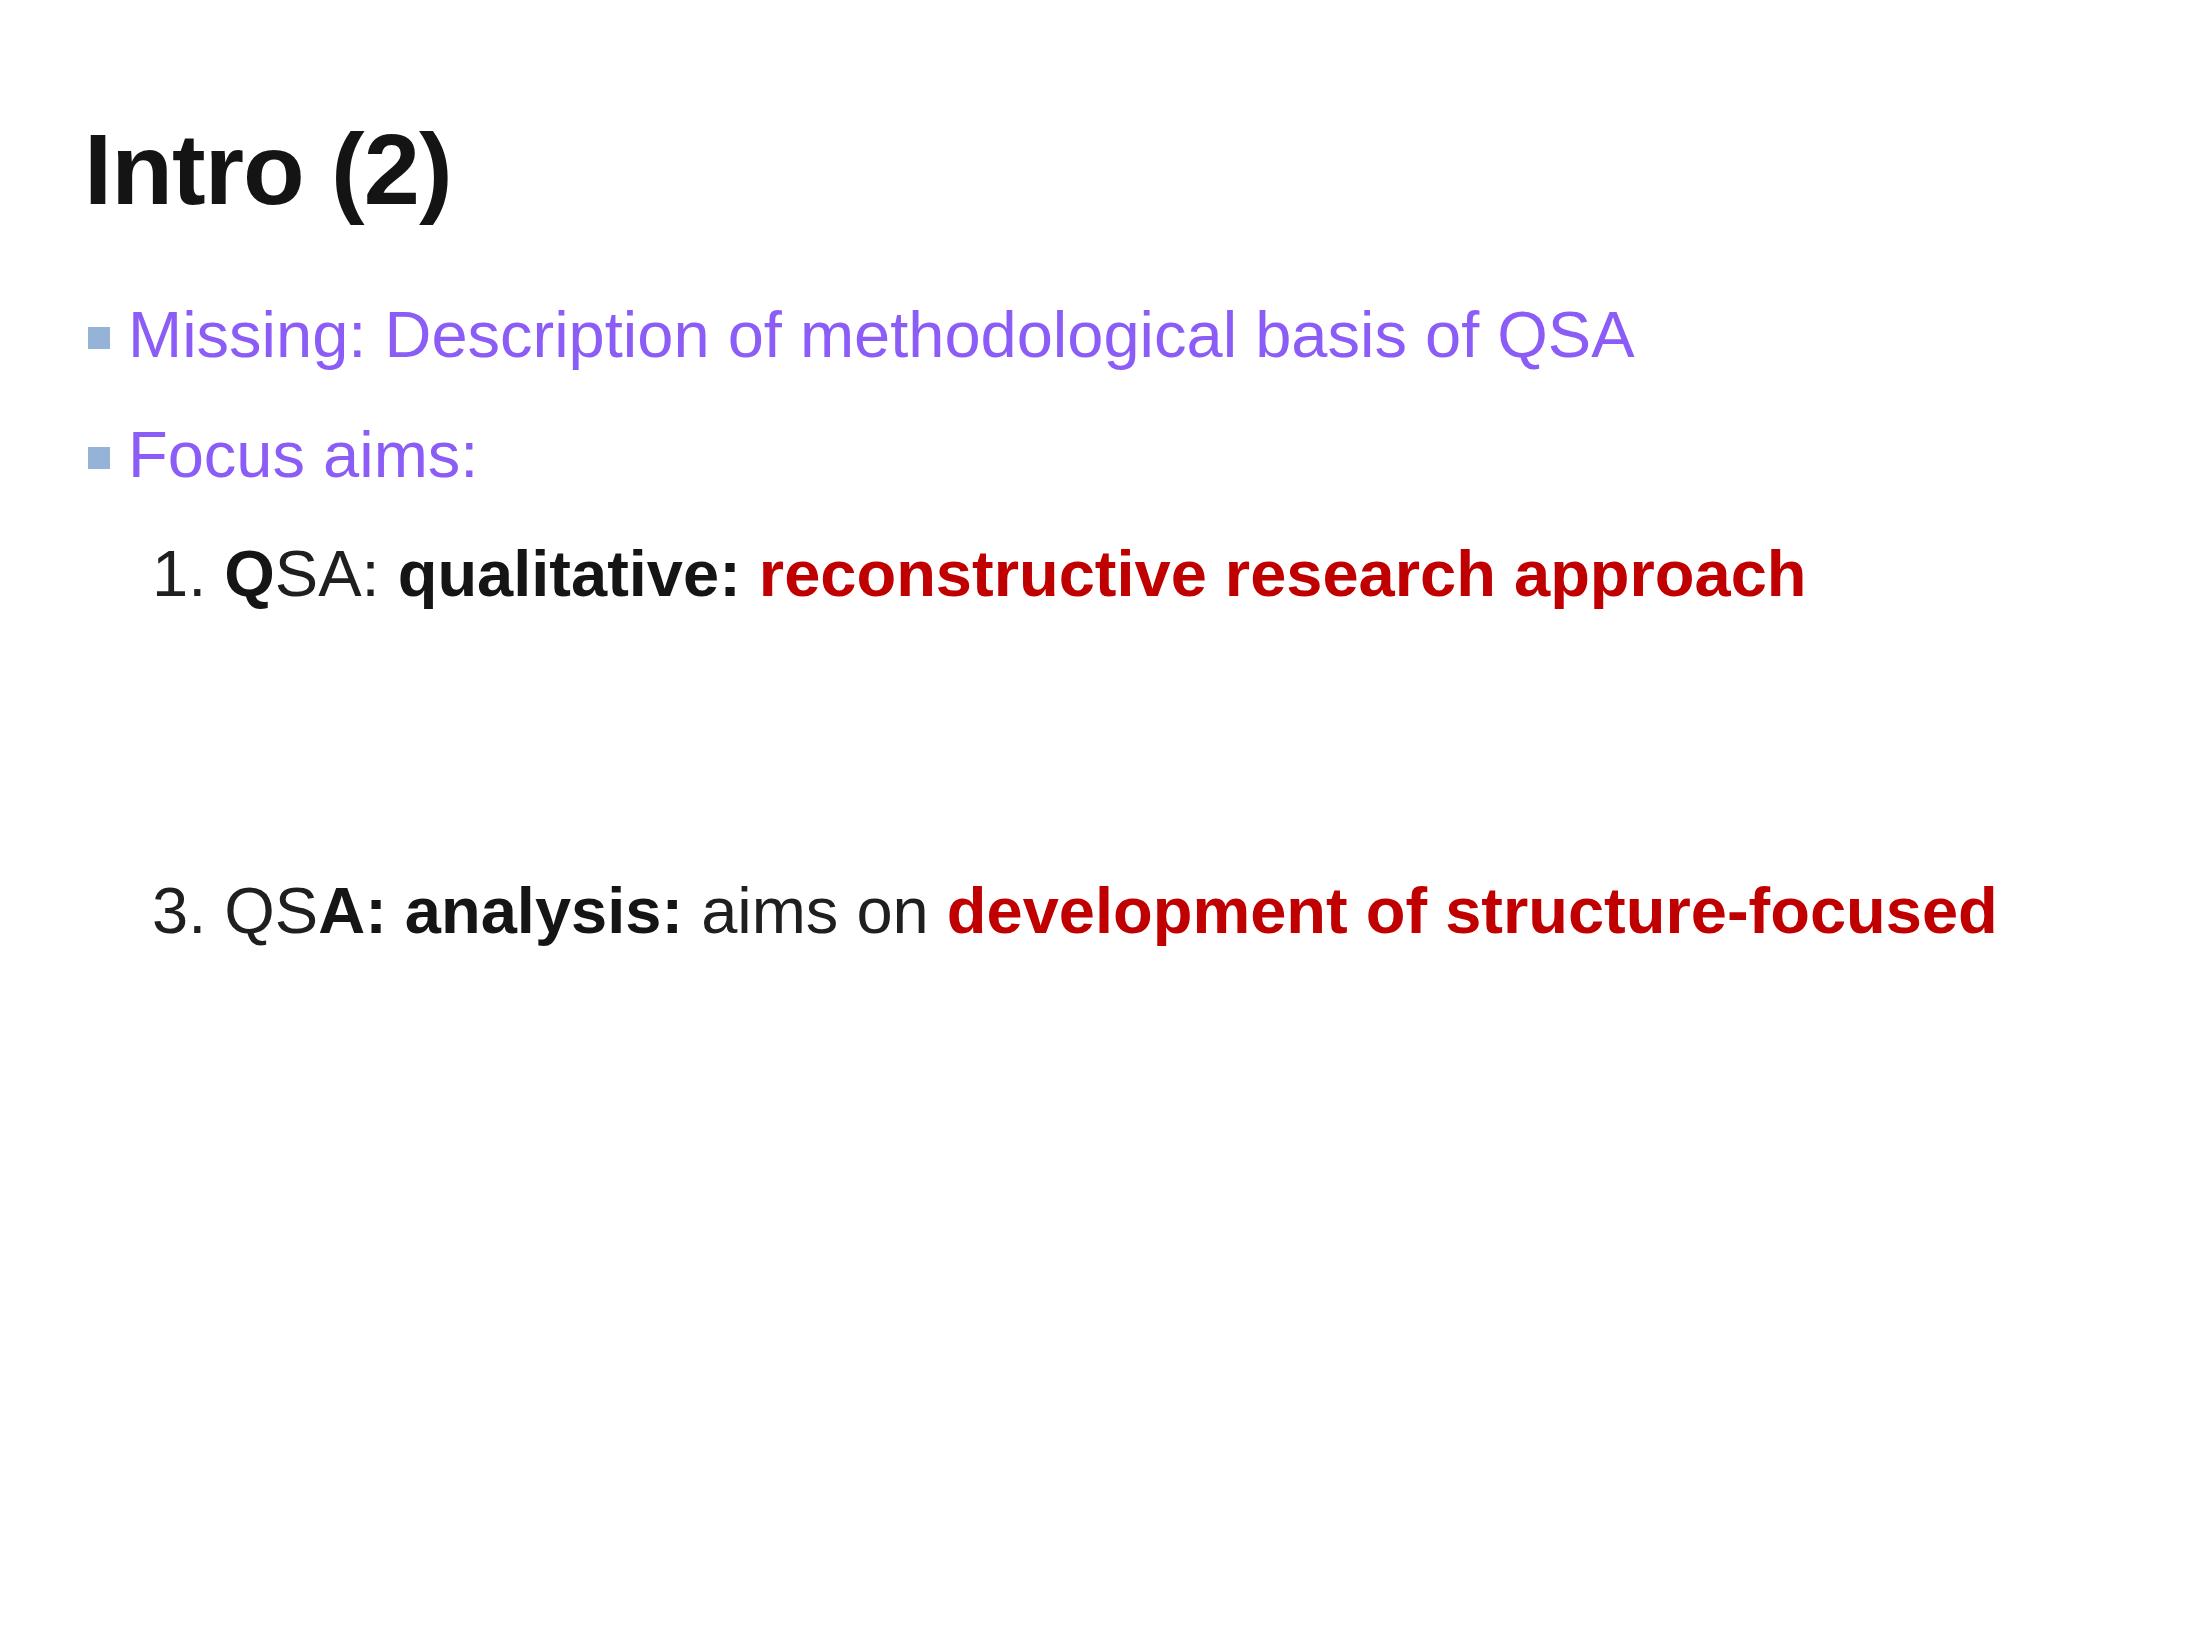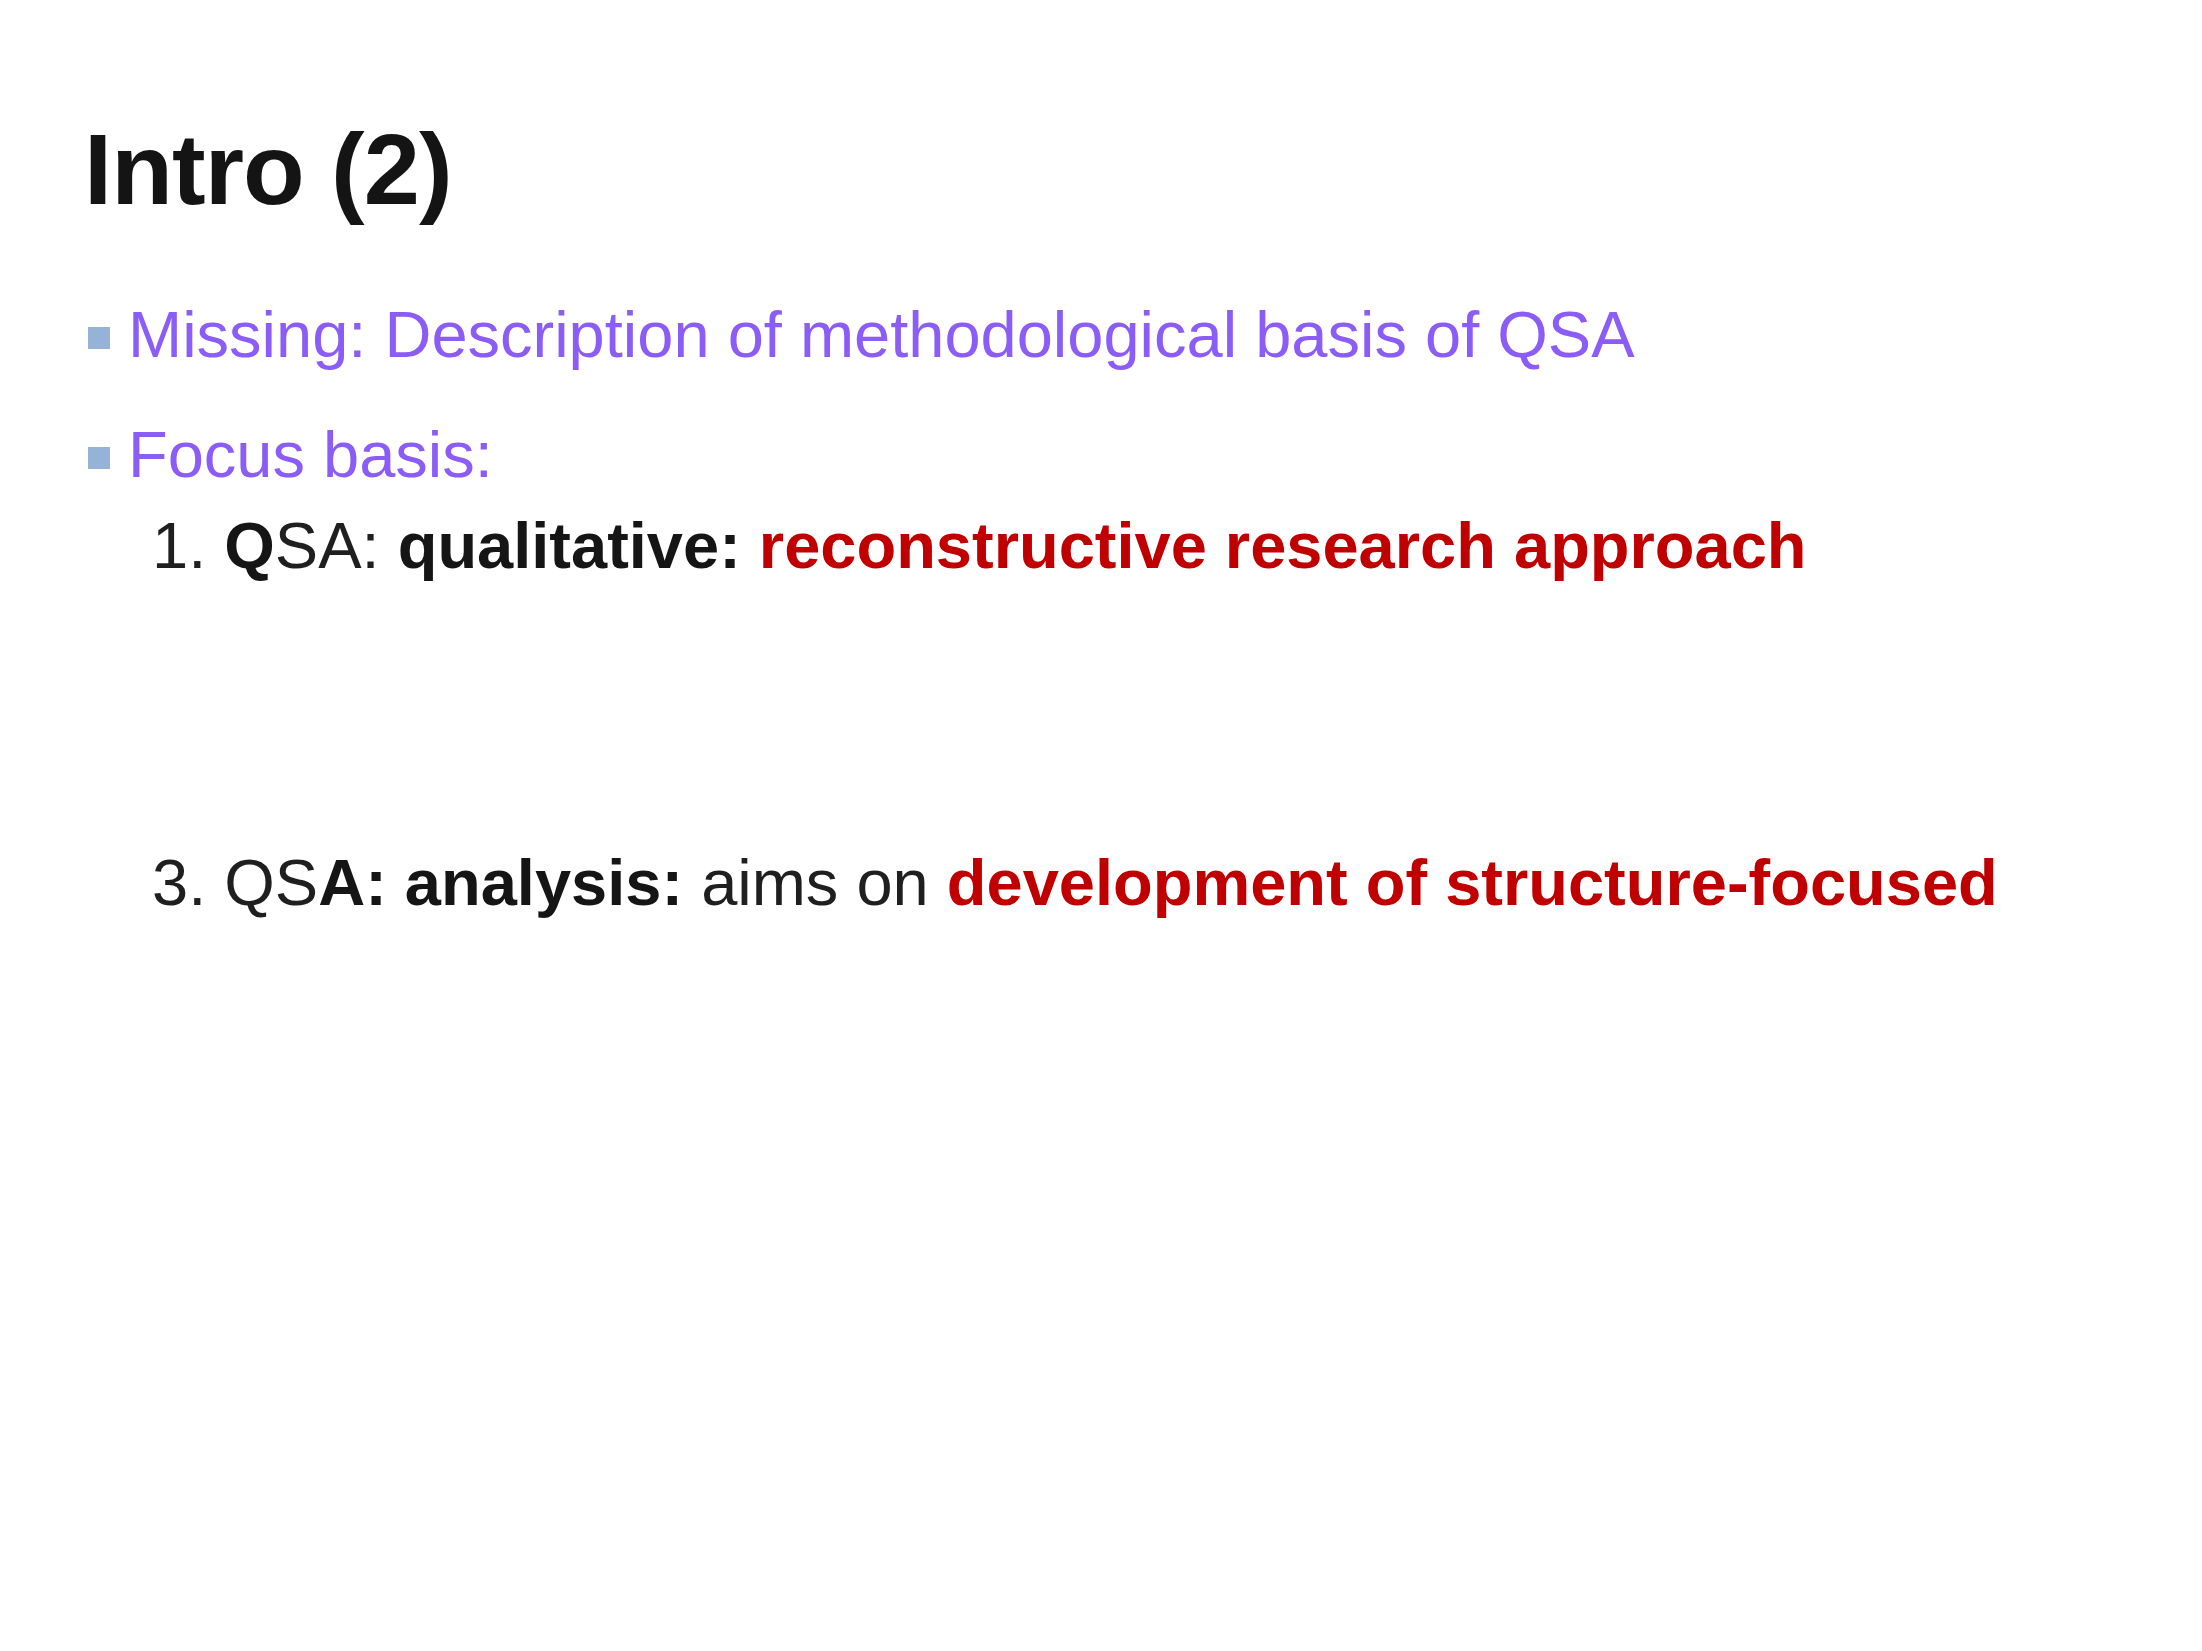--- a/index.html
+++ b/index.html
@@ -96,7 +96,7 @@
 
   <div class="bullet-row bullet-row-2">
     <span class="bullet-square"></span>
-    <span class="bullet-text">Focus basis:</span>
+    <span class="bullet-text">Focus aims:</span>
   </div>
 
   <div class="numbered-item item-1">

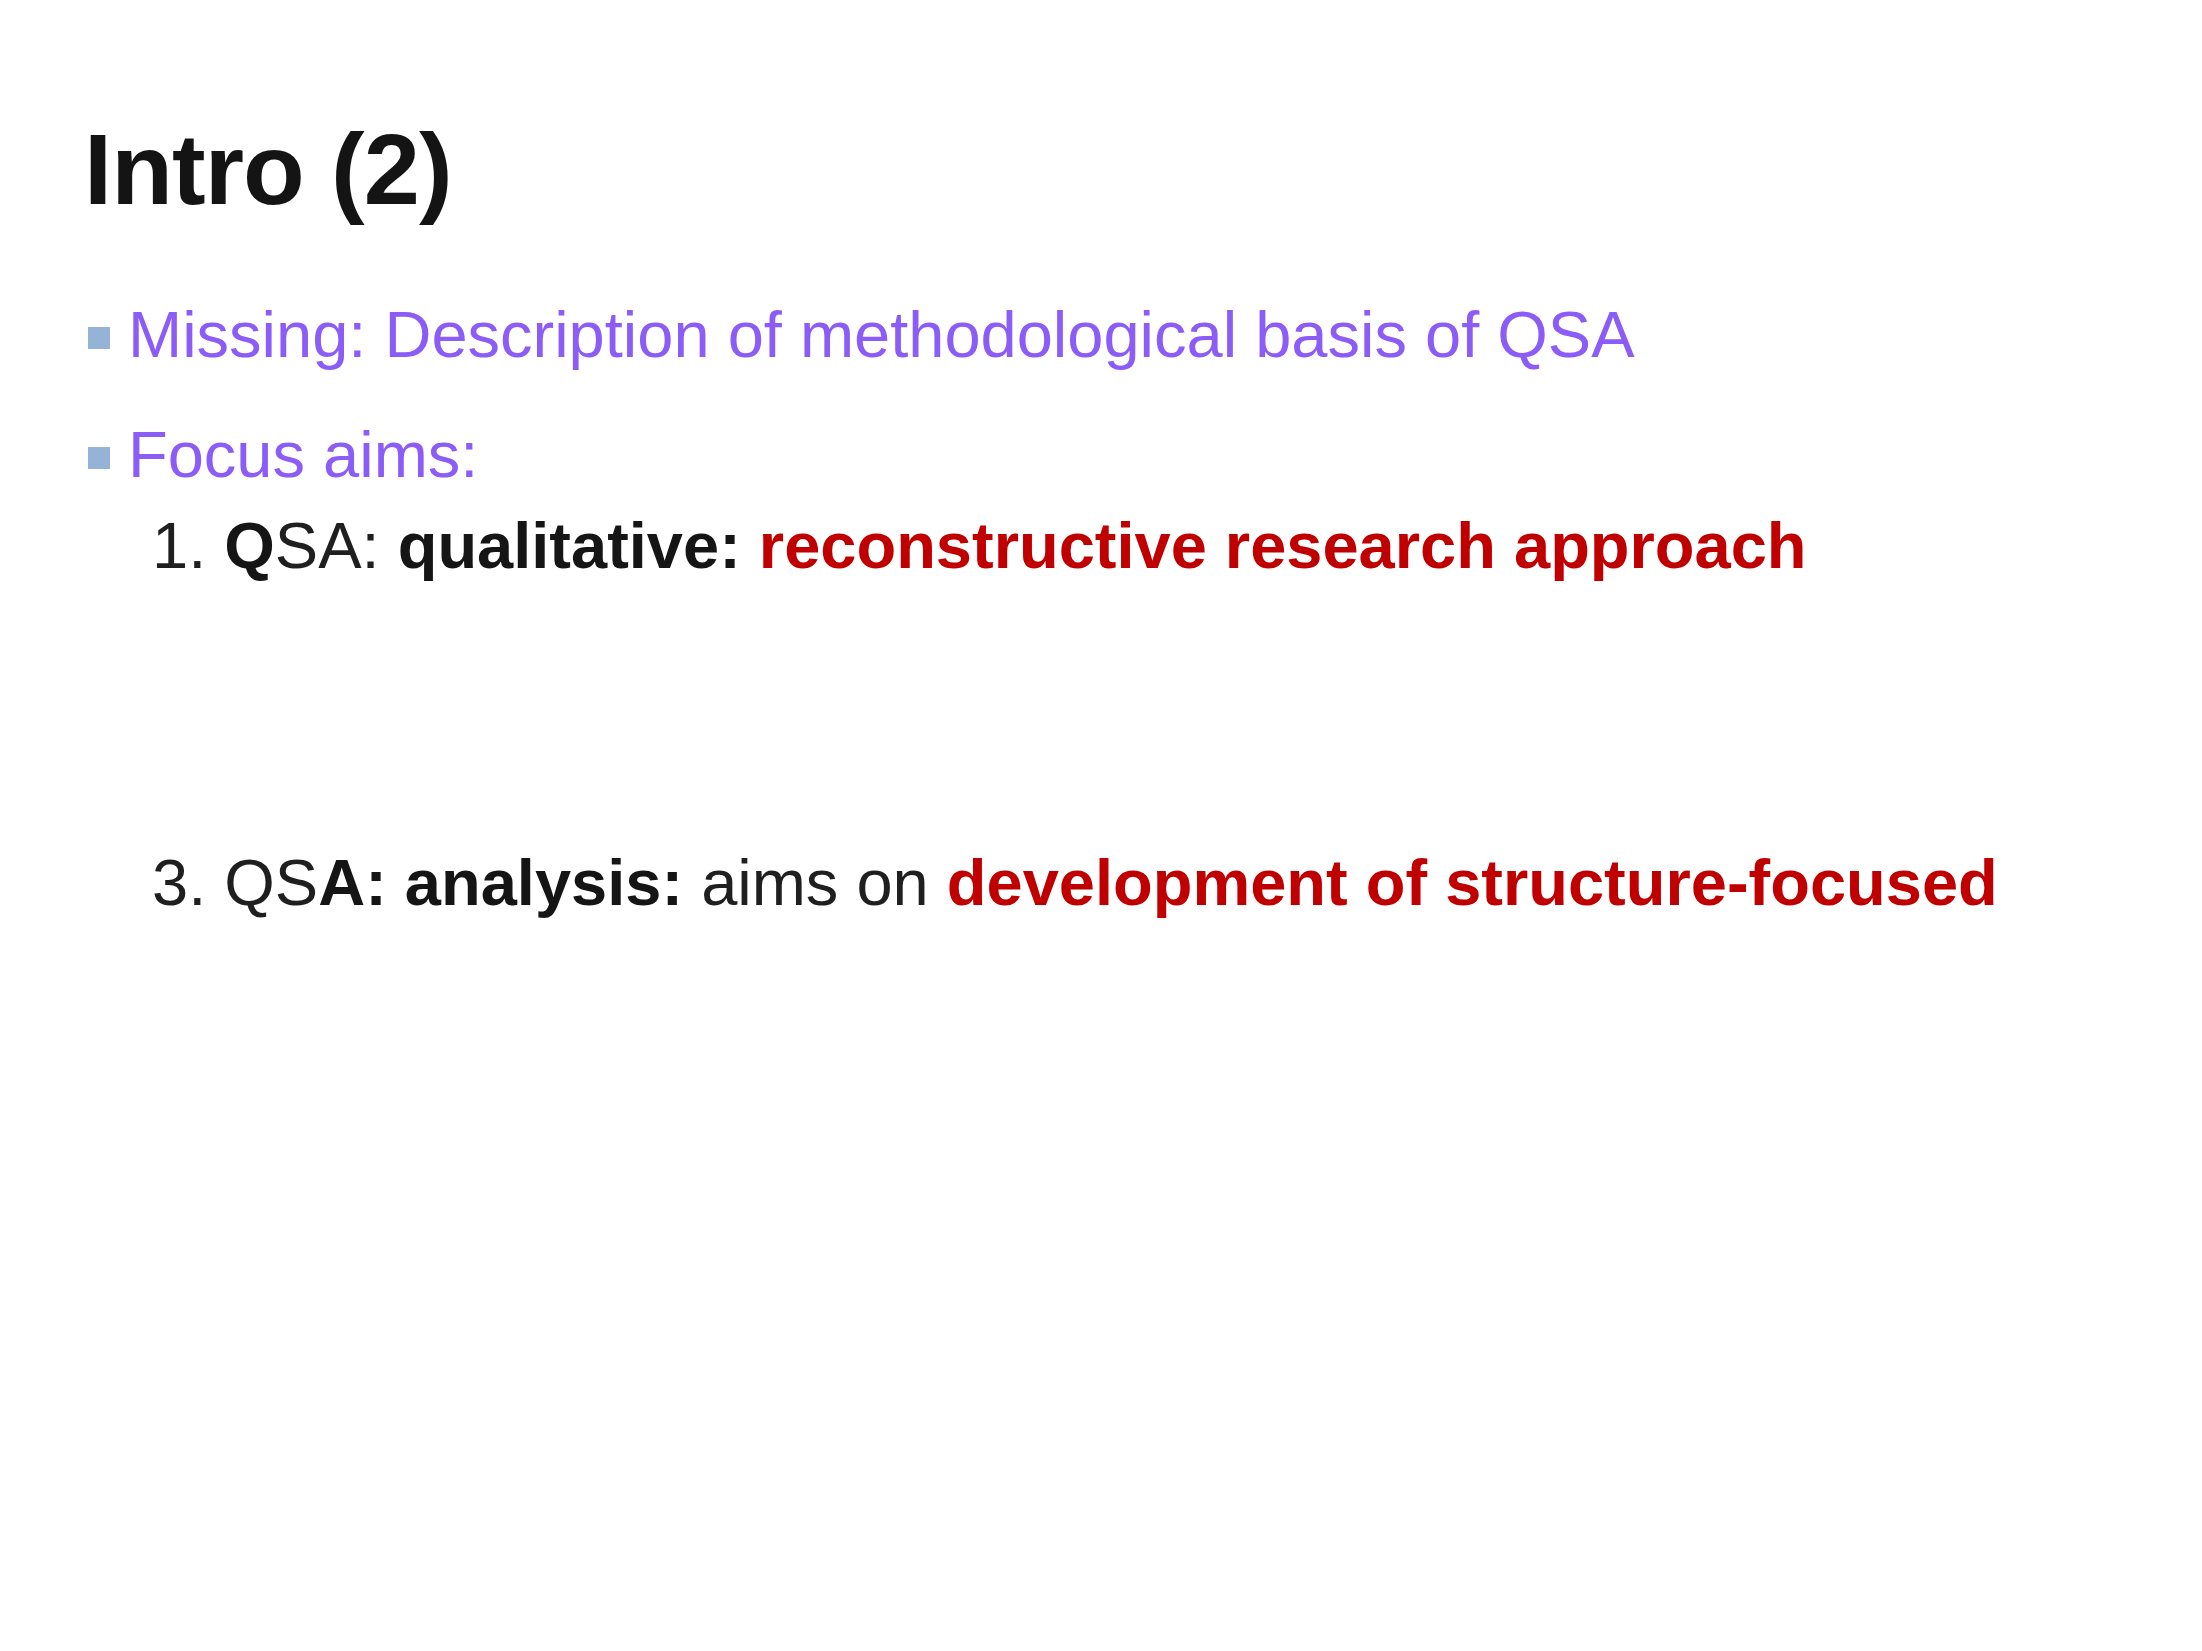--- a/index.html
+++ b/index.html
@@ -54,6 +54,7 @@
     font-size: 65px;
     line-height: 82px;
     color: #1f1f1f;
+    margin-top: 28px;
   }
   .numbered-item .line { white-space: nowrap; }
   .item-1 { top: 505px; }

